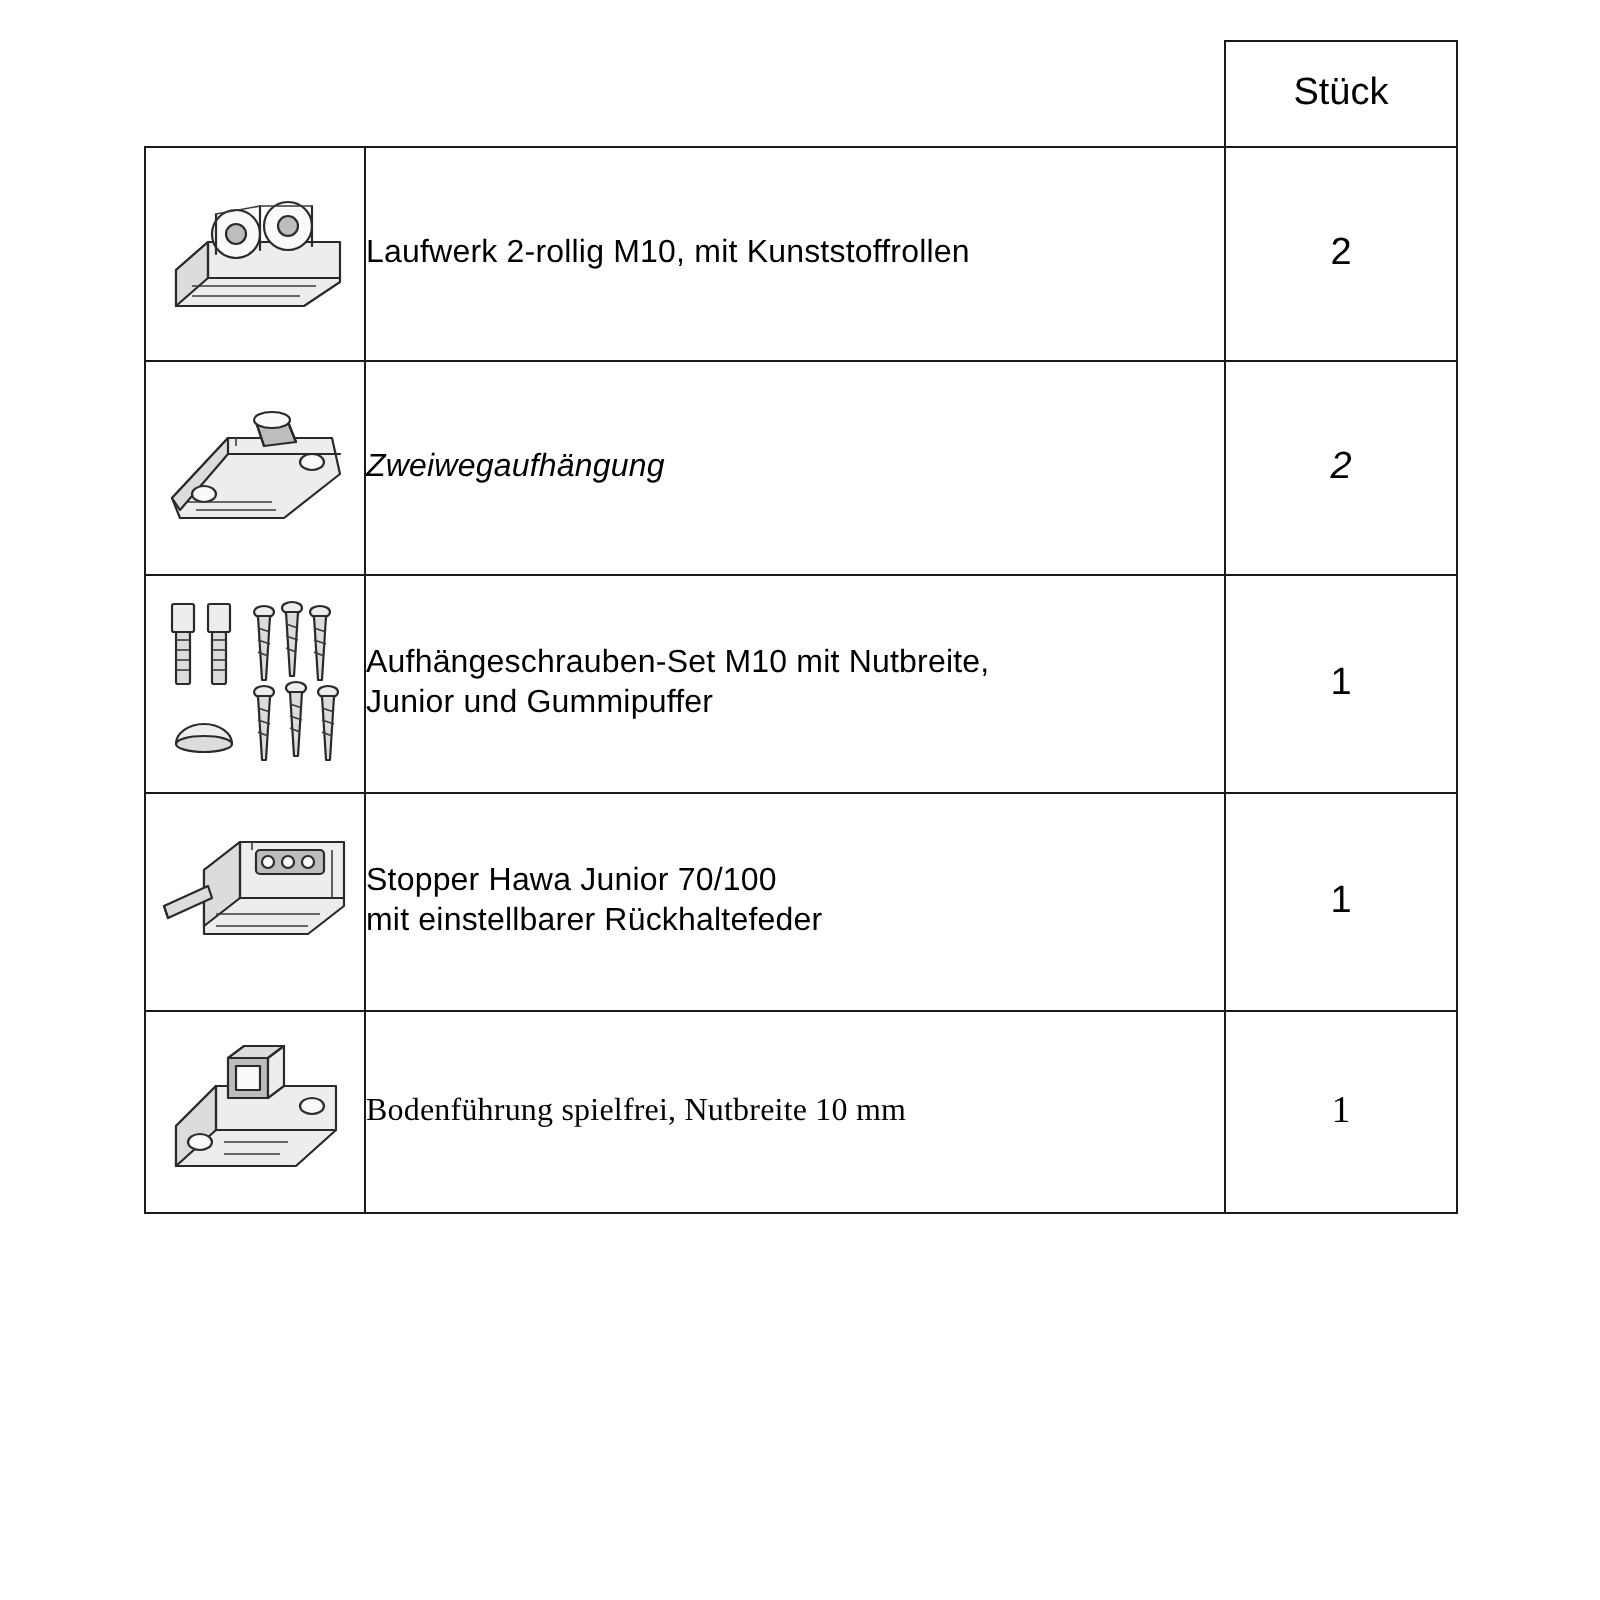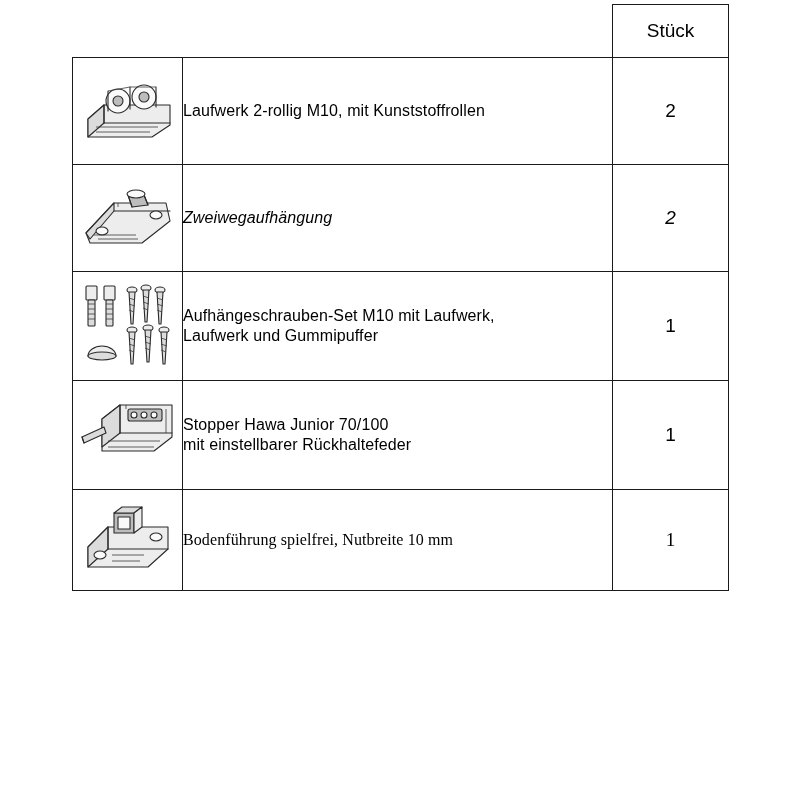--- a/index.html
+++ b/index.html
@@ -25,7 +25,7 @@
     table-layout: fixed;
     position: absolute;
     left: 72px;
-    top: 4px;
+    top: 20px;
     width: 656px;
   }
   table.parts td {

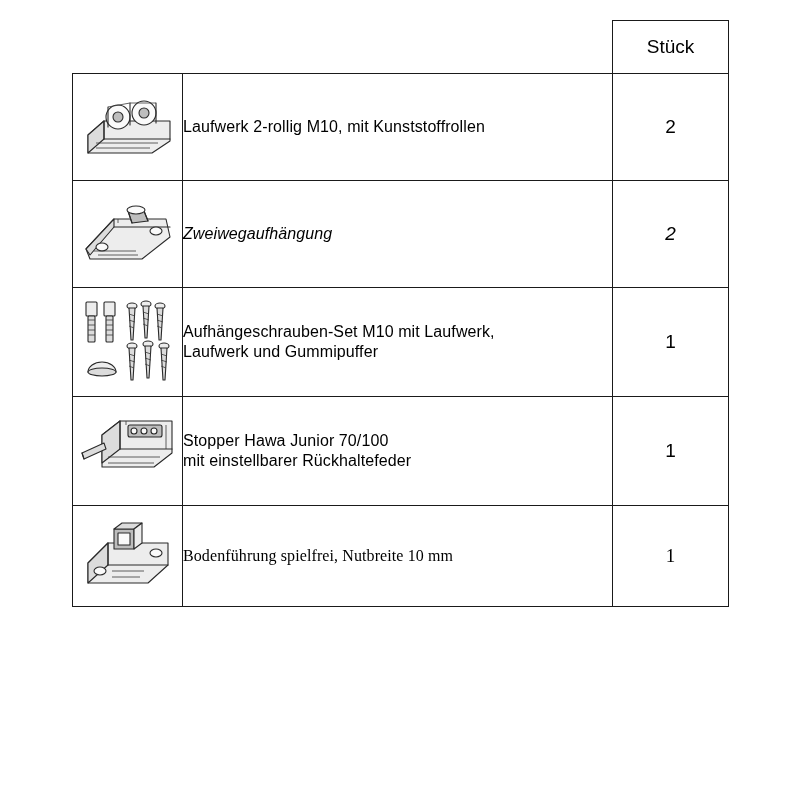--- a/index.html
+++ b/index.html
@@ -221,7 +221,7 @@
           </svg>
         </td>
         <td class="row-desc">
-          <span>Aufhängeschrauben-Set M10 mit Laufwerk,</span>
+          <span>Aufhängeschrauben-Set M10 mit Nutbreite,</span>
           <span class="desc-line2">Laufwerk und Gummipuffer</span>
         </td>
         <td class="row-qty">1</td>

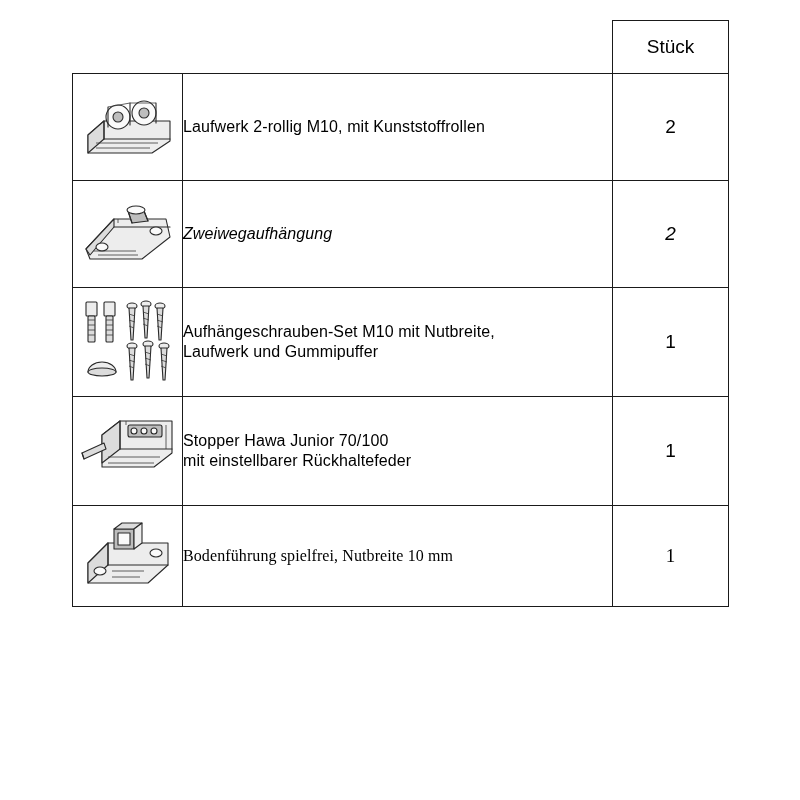--- a/index.html
+++ b/index.html
@@ -222,7 +222,7 @@
         </td>
         <td class="row-desc">
           <span>Aufhängeschrauben-Set M10 mit Nutbreite,</span>
-          <span class="desc-line2">Laufwerk und Gummipuffer</span>
+          <span class="desc-line2">Junior und Gummipuffer</span>
         </td>
         <td class="row-qty">1</td>
       </tr>

